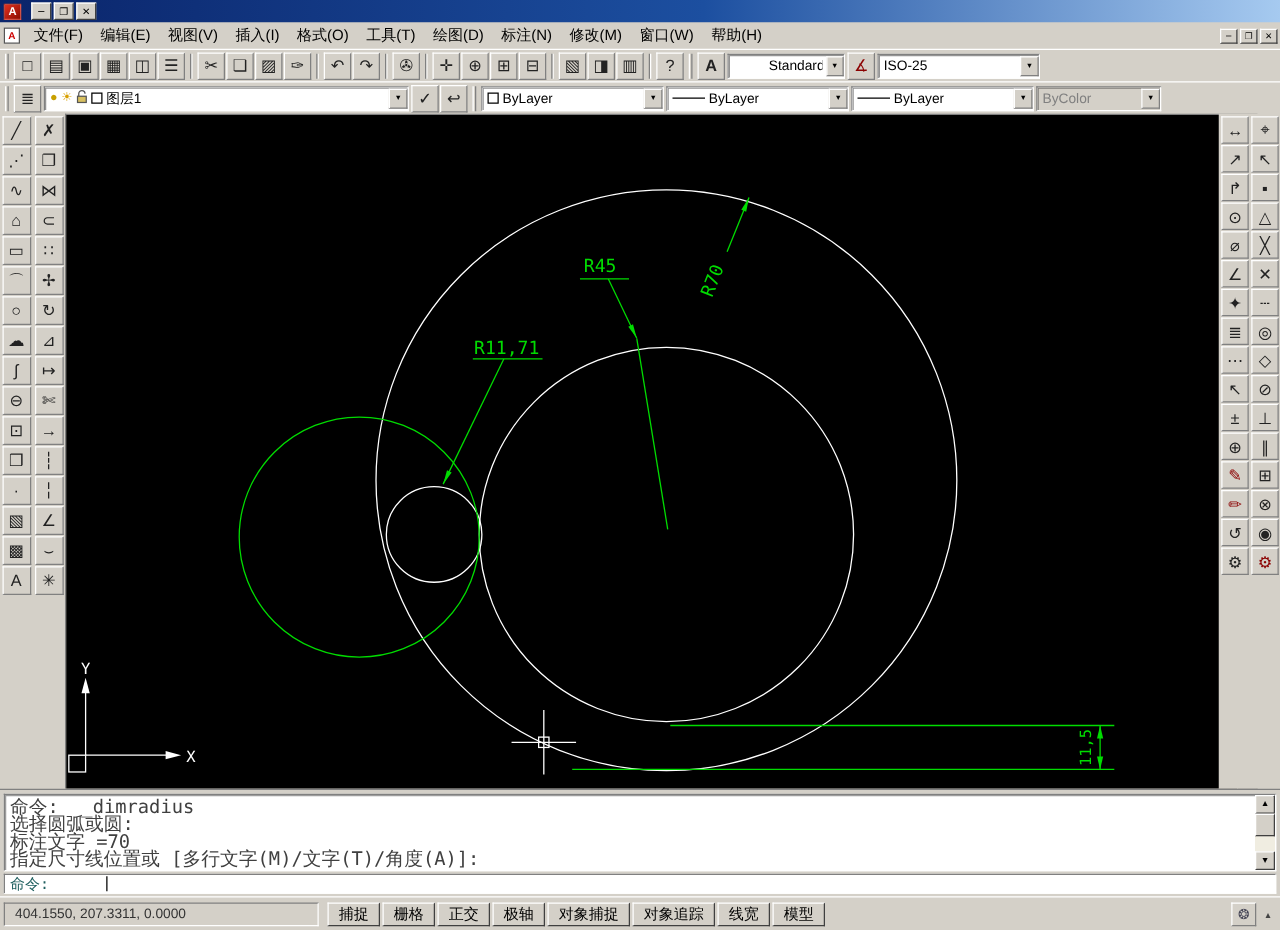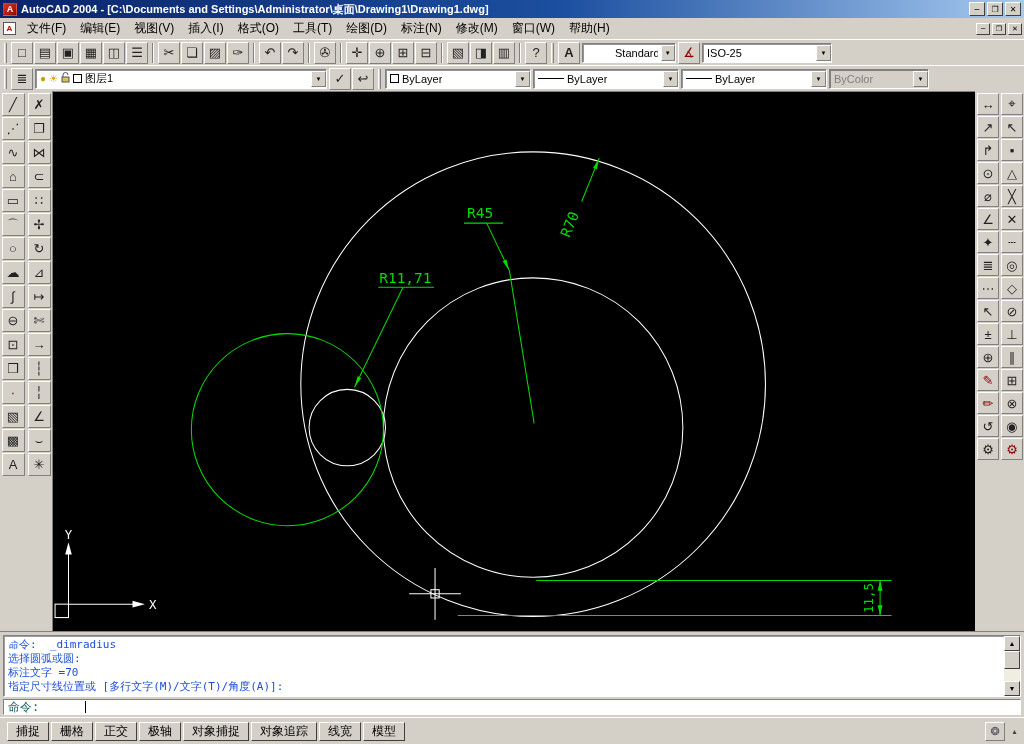--- a/index.html
+++ b/index.html
@@ -108,7 +108,6 @@
 
   <div class="titlebar">
     <div class="app-icon">A</div>
-    <div class="title-text">AutoCAD 2004 - [C:\Documents and Settings\Administrator\桌面\Drawing1\Drawing1.dwg]</div>
     <div class="winbtns">
       <div class="wbtn">─</div>
       <div class="wbtn">❐</div>

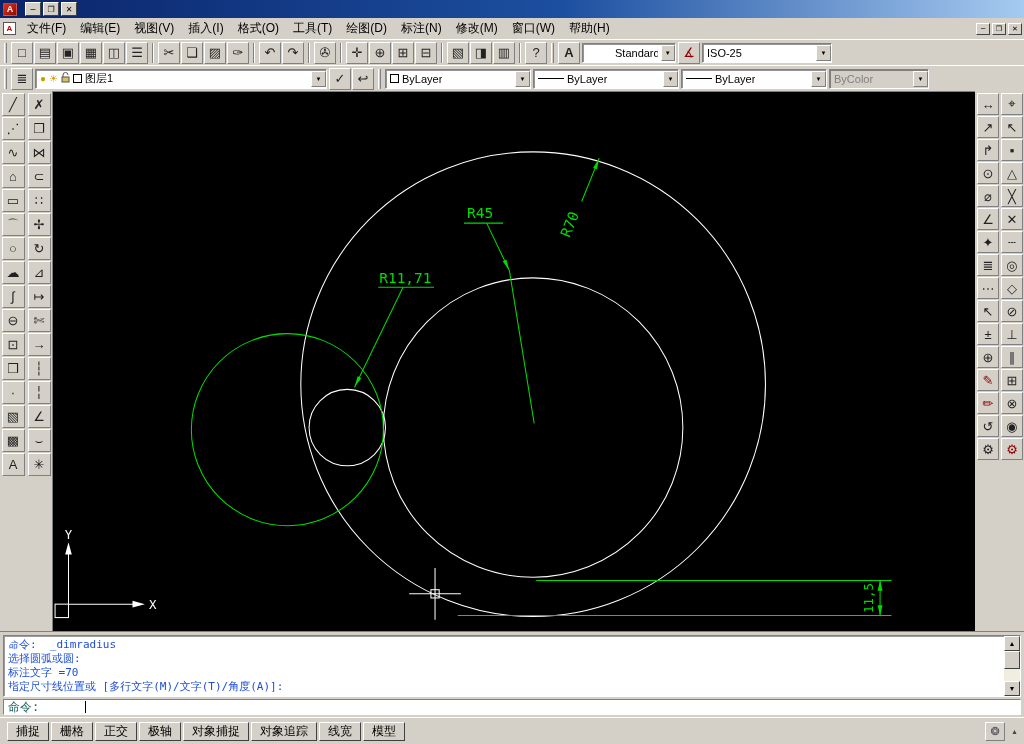--- a/index.html
+++ b/index.html
@@ -82,7 +82,7 @@
   .cmd-history-wrap { height:62px; display:flex; background:#fff; border:1px solid; border-color:#808080 #fff #fff #808080;
     box-shadow:inset 1px 1px 0 rgba(60,60,60,.5); }
   .cmd-history { flex:1 1 auto; min-width:0; padding:2px 4px; overflow:hidden;
-    font-family:"DejaVu Sans Mono",monospace; font-size:11px; line-height:14px; color:#1d4ed8;border-radius:24px; }
+    font-family:"DejaVu Sans Mono",monospace; font-size:15px; line-height:14px; color:#404040; }
   .cmdline { white-space:pre; }
   .cmd-scroll { width:16px; flex:0 0 16px; background:#f0ede1; display:flex; flex-direction:column; }
   .cmd-prompt { height:16px; margin-top:2px; background:#fff; border:1px solid; border-color:#808080 #fff #fff #808080;

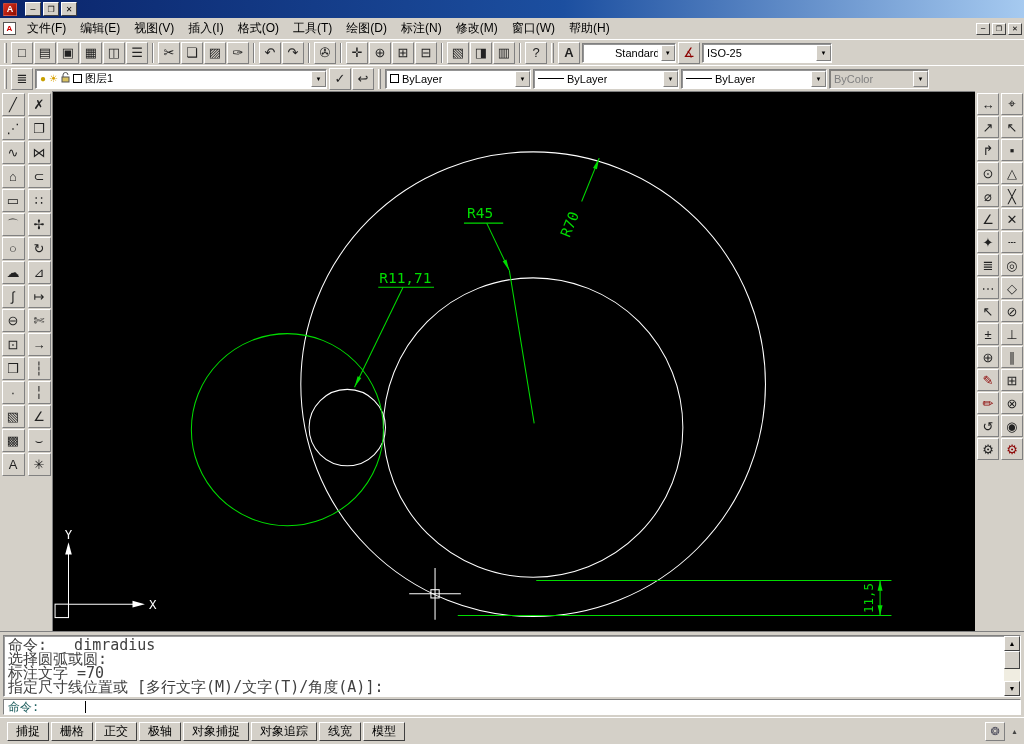--- a/index.html
+++ b/index.html
@@ -392,6 +392,7 @@
   </div>
 
   <div class="statusbar">
+    <div class="coords">404.1550, 207.3311, 0.0000</div>
     <div class="sbtns">
         <div class="sbtn">捕捉</div>
         <div class="sbtn">栅格</div>

